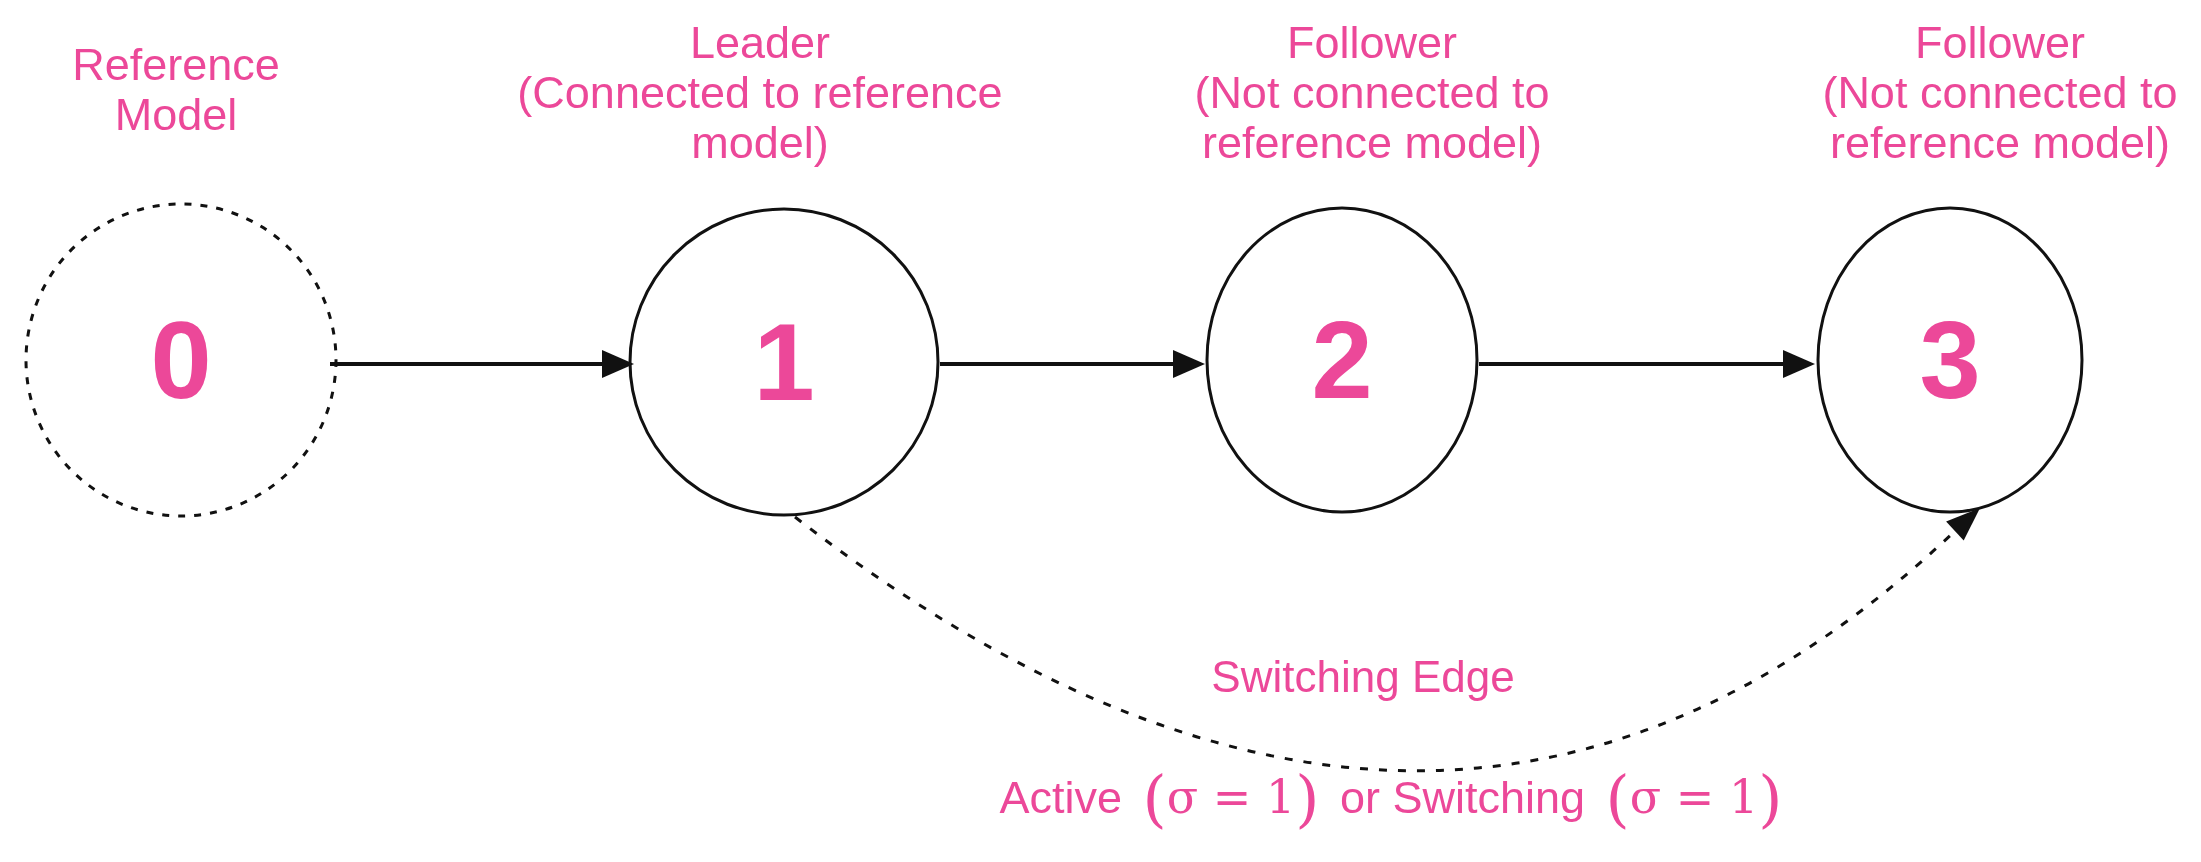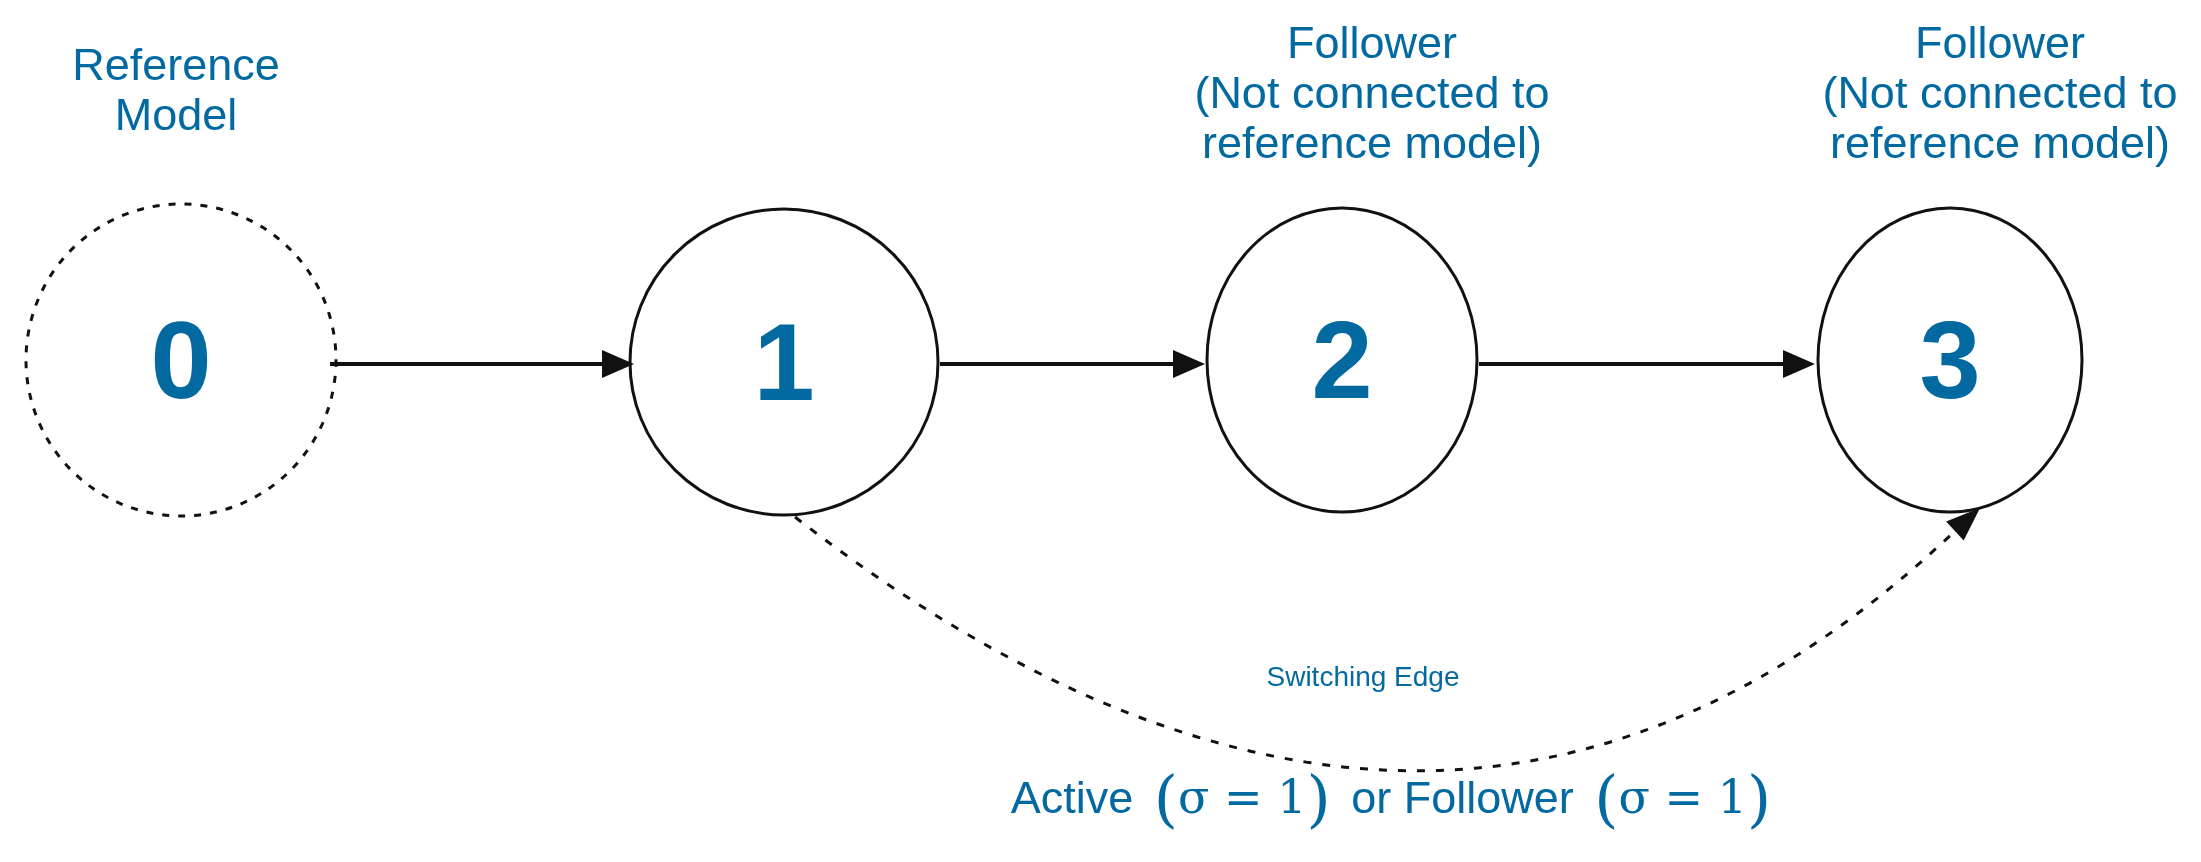--- a/index.html
+++ b/index.html
@@ -13,7 +13,7 @@
     height: 862px;
     background: #ffffff;
     font-family: "Liberation Sans", sans-serif;
-    color: #0369a1;
+    color: #ec4899;
     overflow: hidden;
   }
   .stage svg {

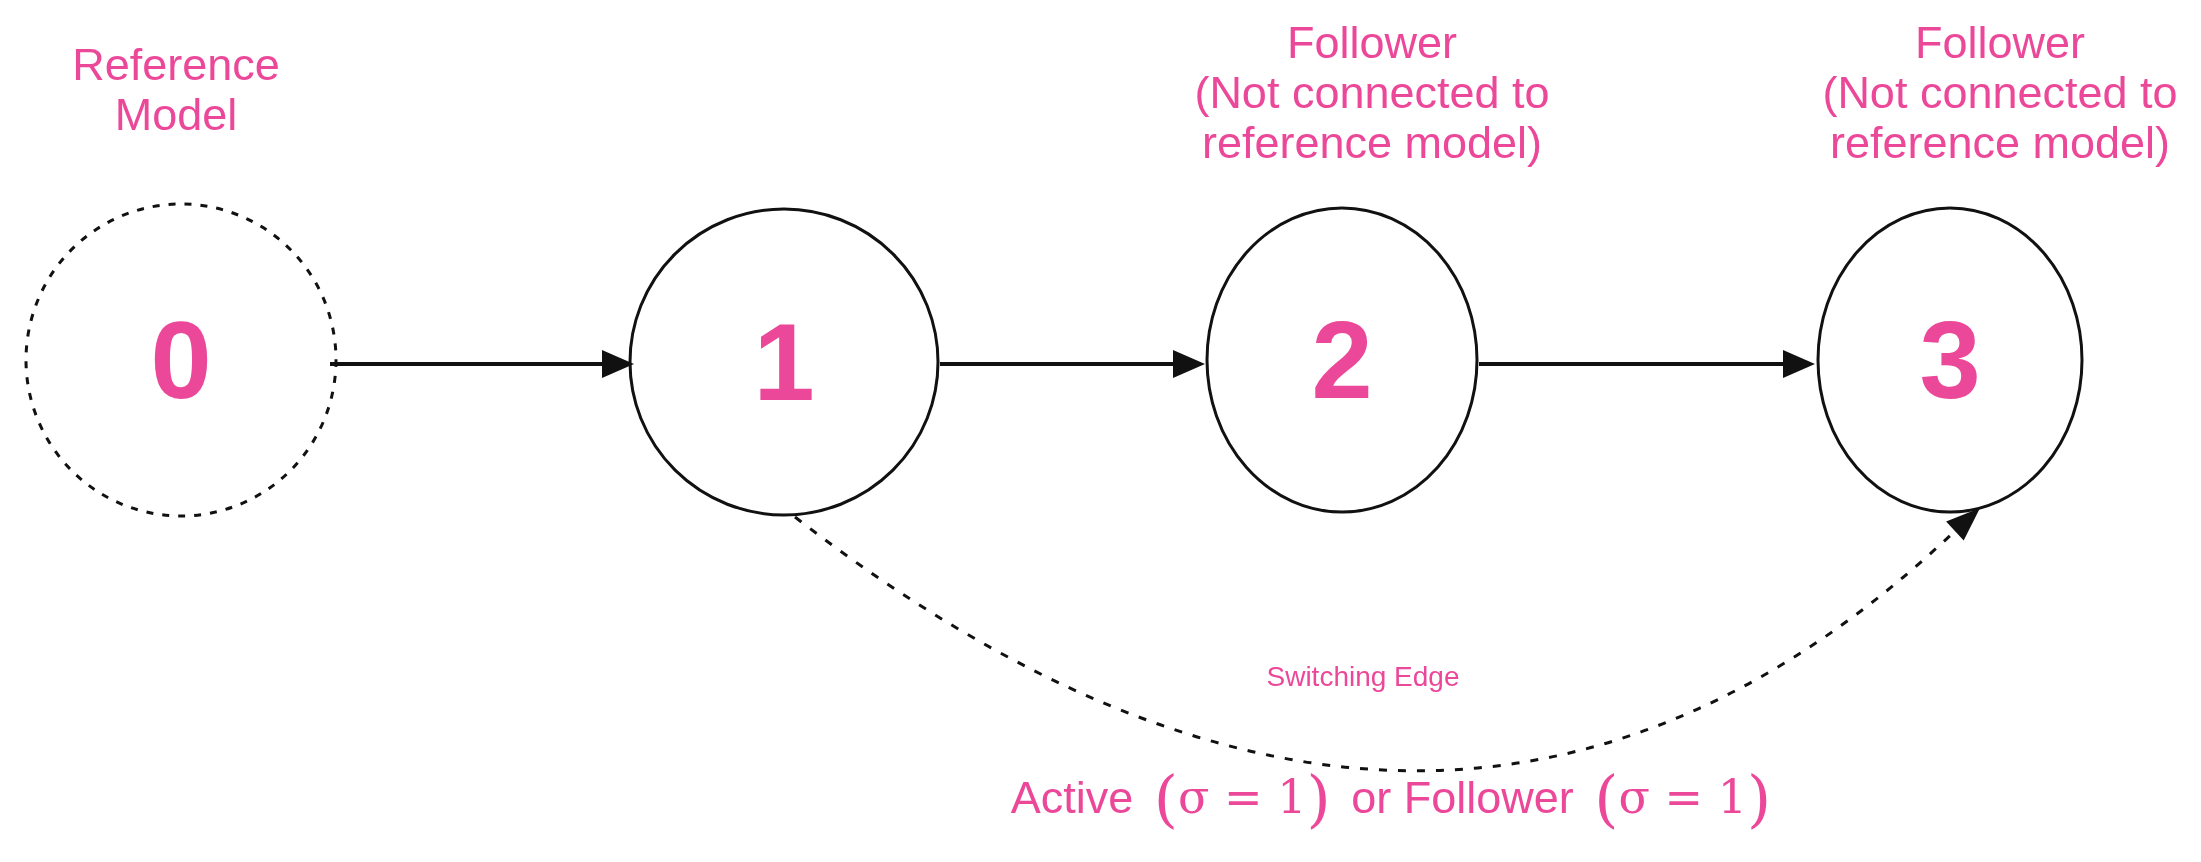--- a/index.html
+++ b/index.html
@@ -85,6 +85,9 @@
 
   <div class="overlay role-label" style="left:-104px; top:40px;  width:560px;">Reference
 Model</div>
+  <div class="overlay role-label" style="left:480px;  top:18px;  width:560px;">Leader
+(Connected to reference
+model)</div>
   <div class="overlay role-label" style="left:1092px; top:18px;  width:560px;">Follower
 (Not connected to
 reference model)</div>

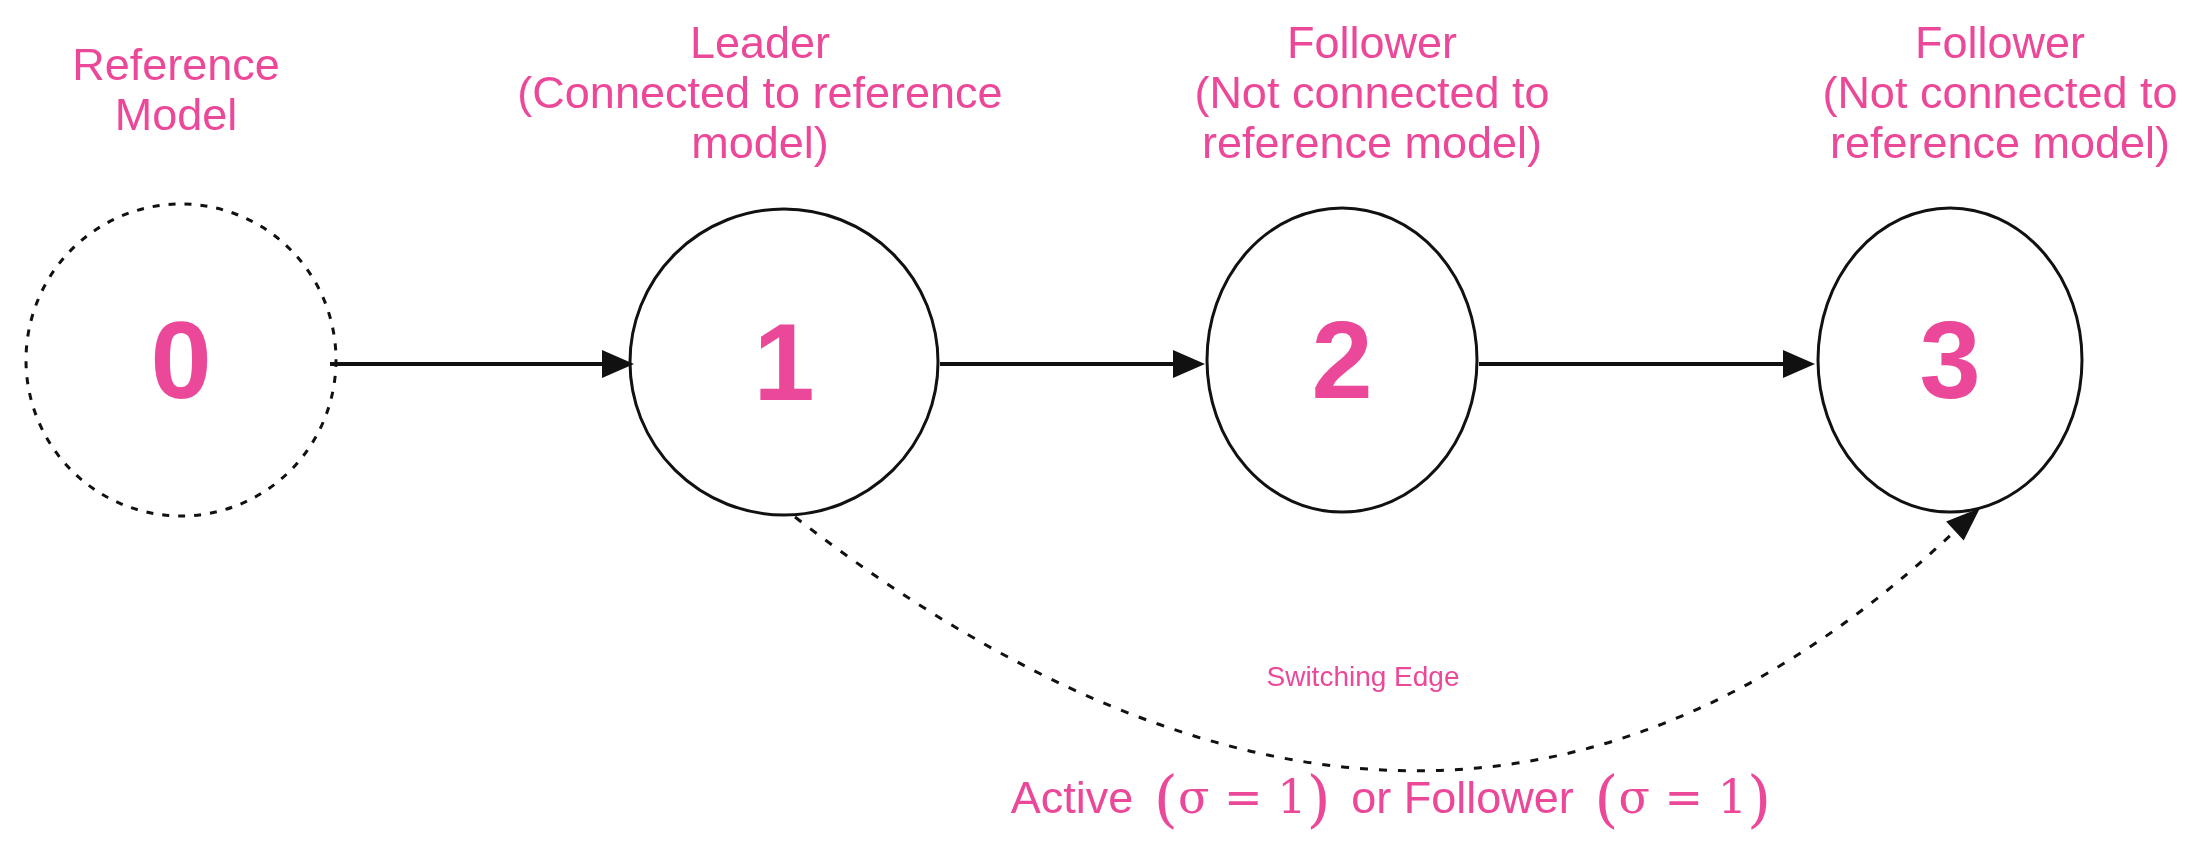--- a/index.html
+++ b/index.html
@@ -37,7 +37,7 @@
     line-height: 110px;
   }
   .edge-label {
-    font-size: 28px;
+    font-size: 44px;
     line-height: 44px;
   }
   .annotation {

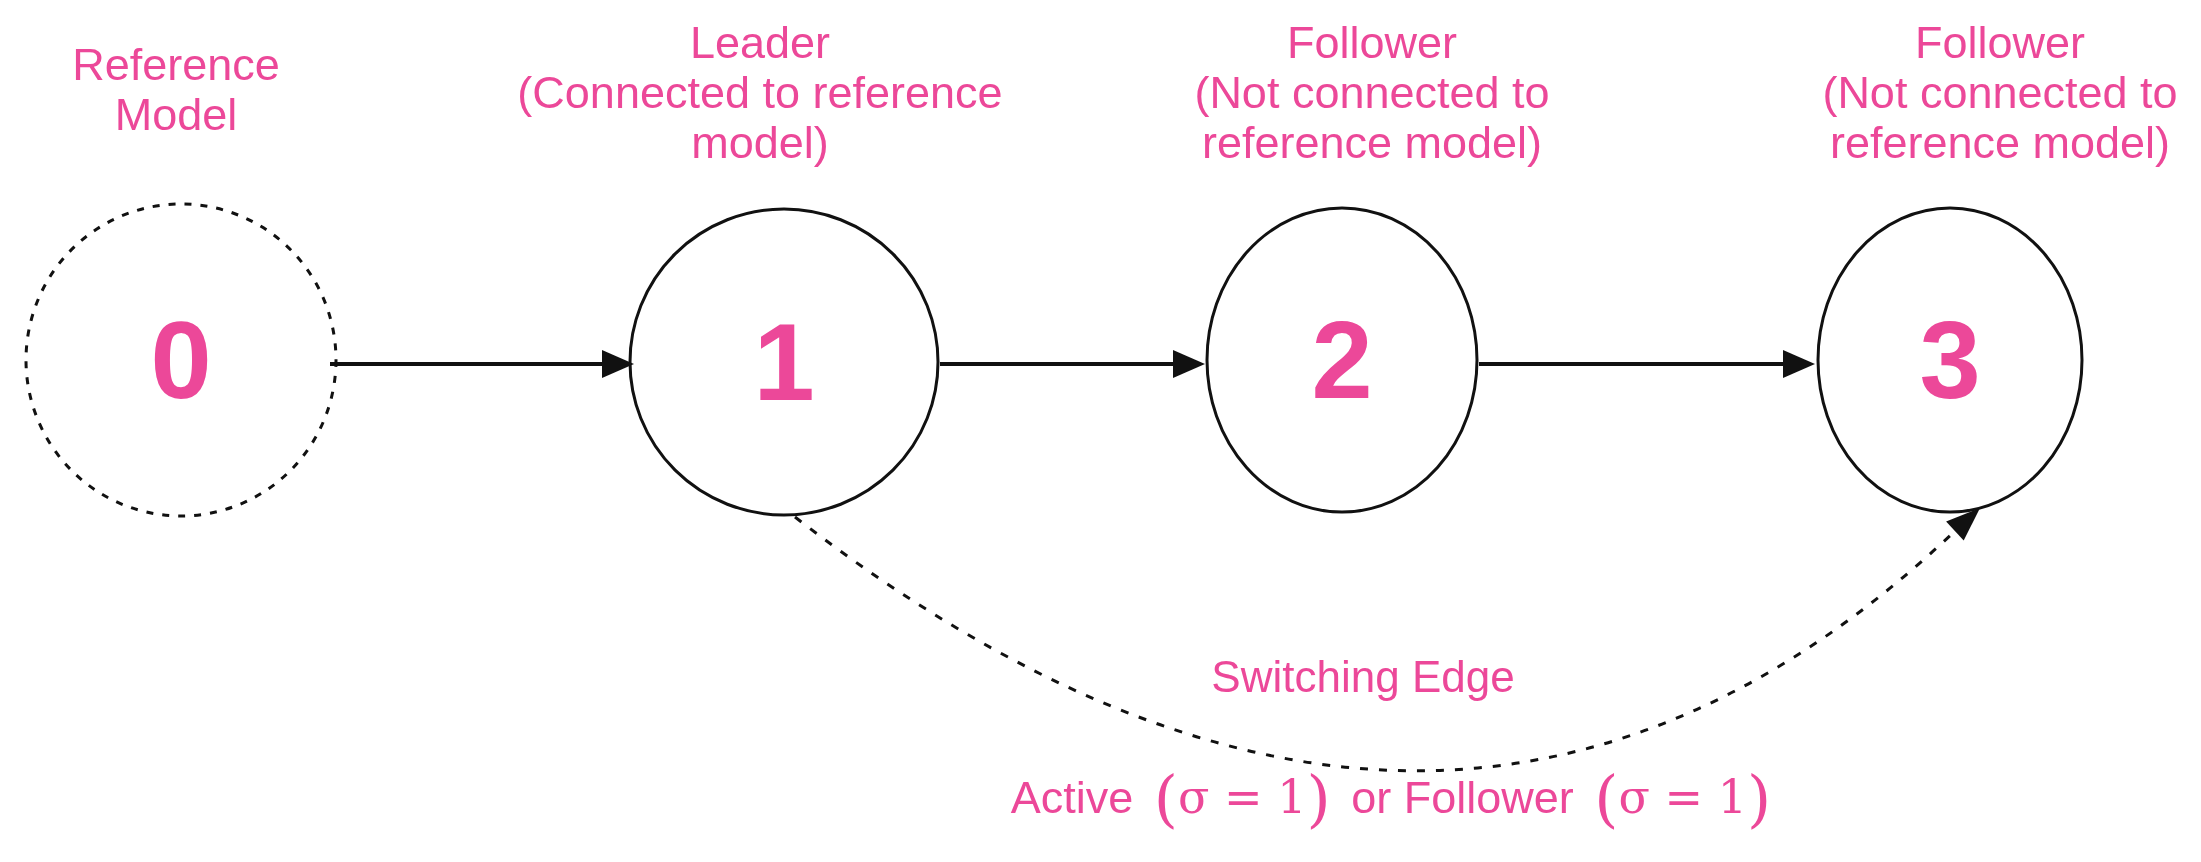--- a/index.html
+++ b/index.html
@@ -105,7 +105,7 @@
   <div class="overlay annotation" style="left:945px; top:762px; width:900px;">
     <span>Active</span>
     <span class="math"><span class="paren">(</span><span>σ = 1</span><span class="paren">)</span></span>
-    <span>or Follower</span>
+    <span>or Switching</span>
     <span class="math"><span class="paren">(</span><span>σ = 1</span><span class="paren">)</span></span>
   </div>
 

